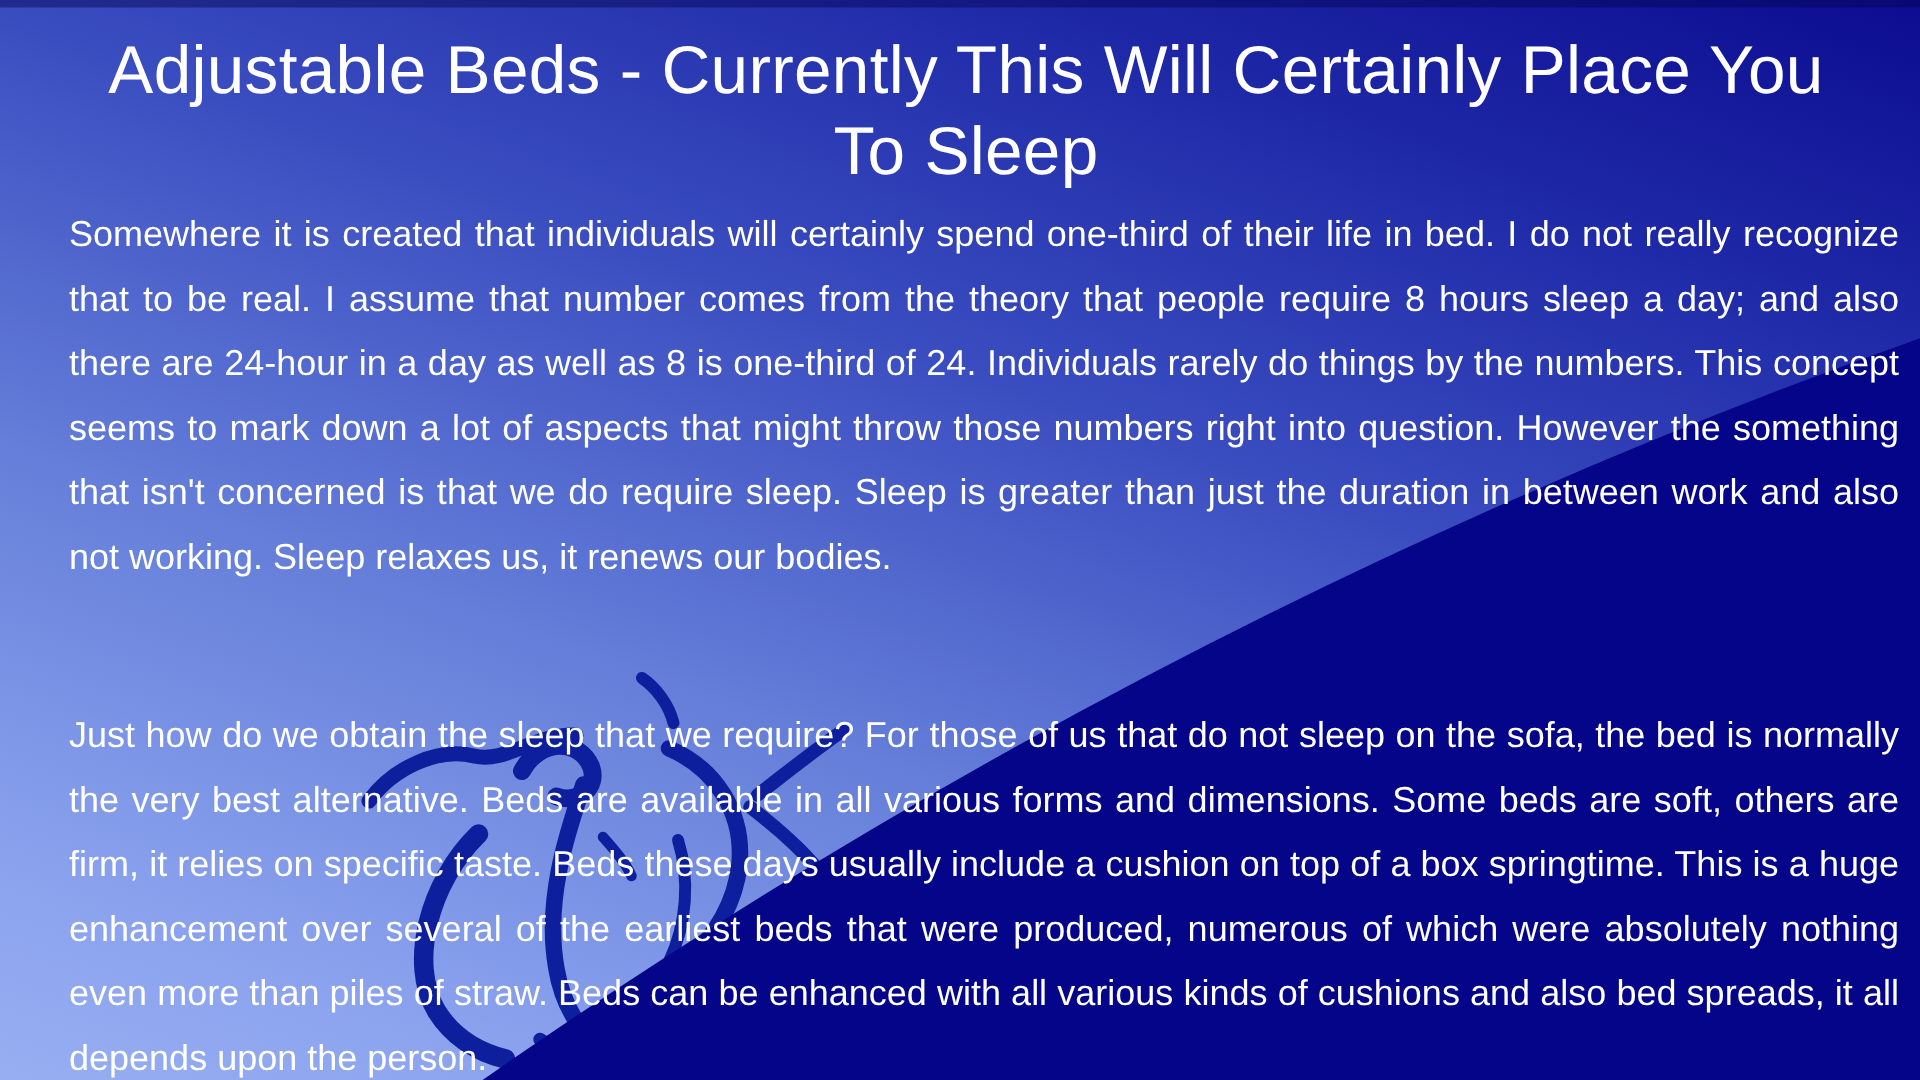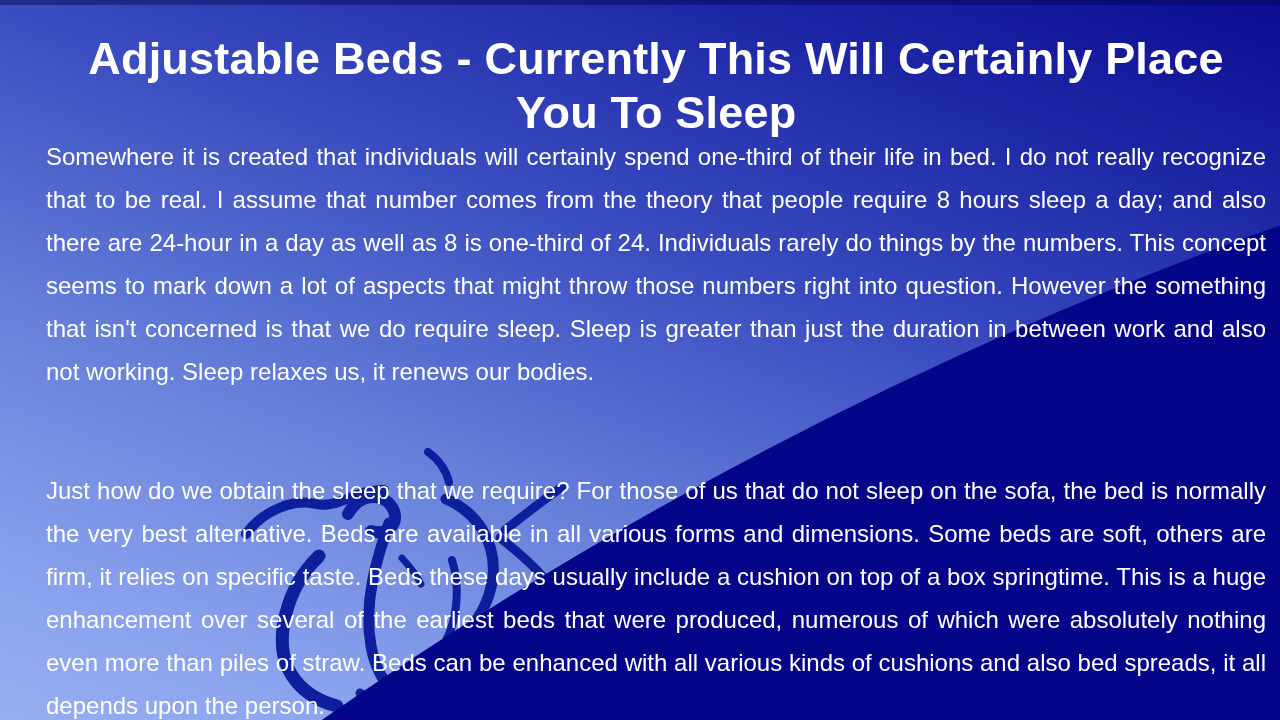--- a/index.html
+++ b/index.html
@@ -47,13 +47,13 @@
     top: 16px;
     left: 50px;
     width: 1180px;
-    margin: 16px;
+    margin: 4px;
     z-index: 2;
     text-align: center;
     color: var(--color-text, #ffffff);
     font-size: 45px;
     line-height: 54px;
-    font-weight: 700;
+    font-weight: 400;
     letter-spacing: 0.2px;
   }
   .body-text {

